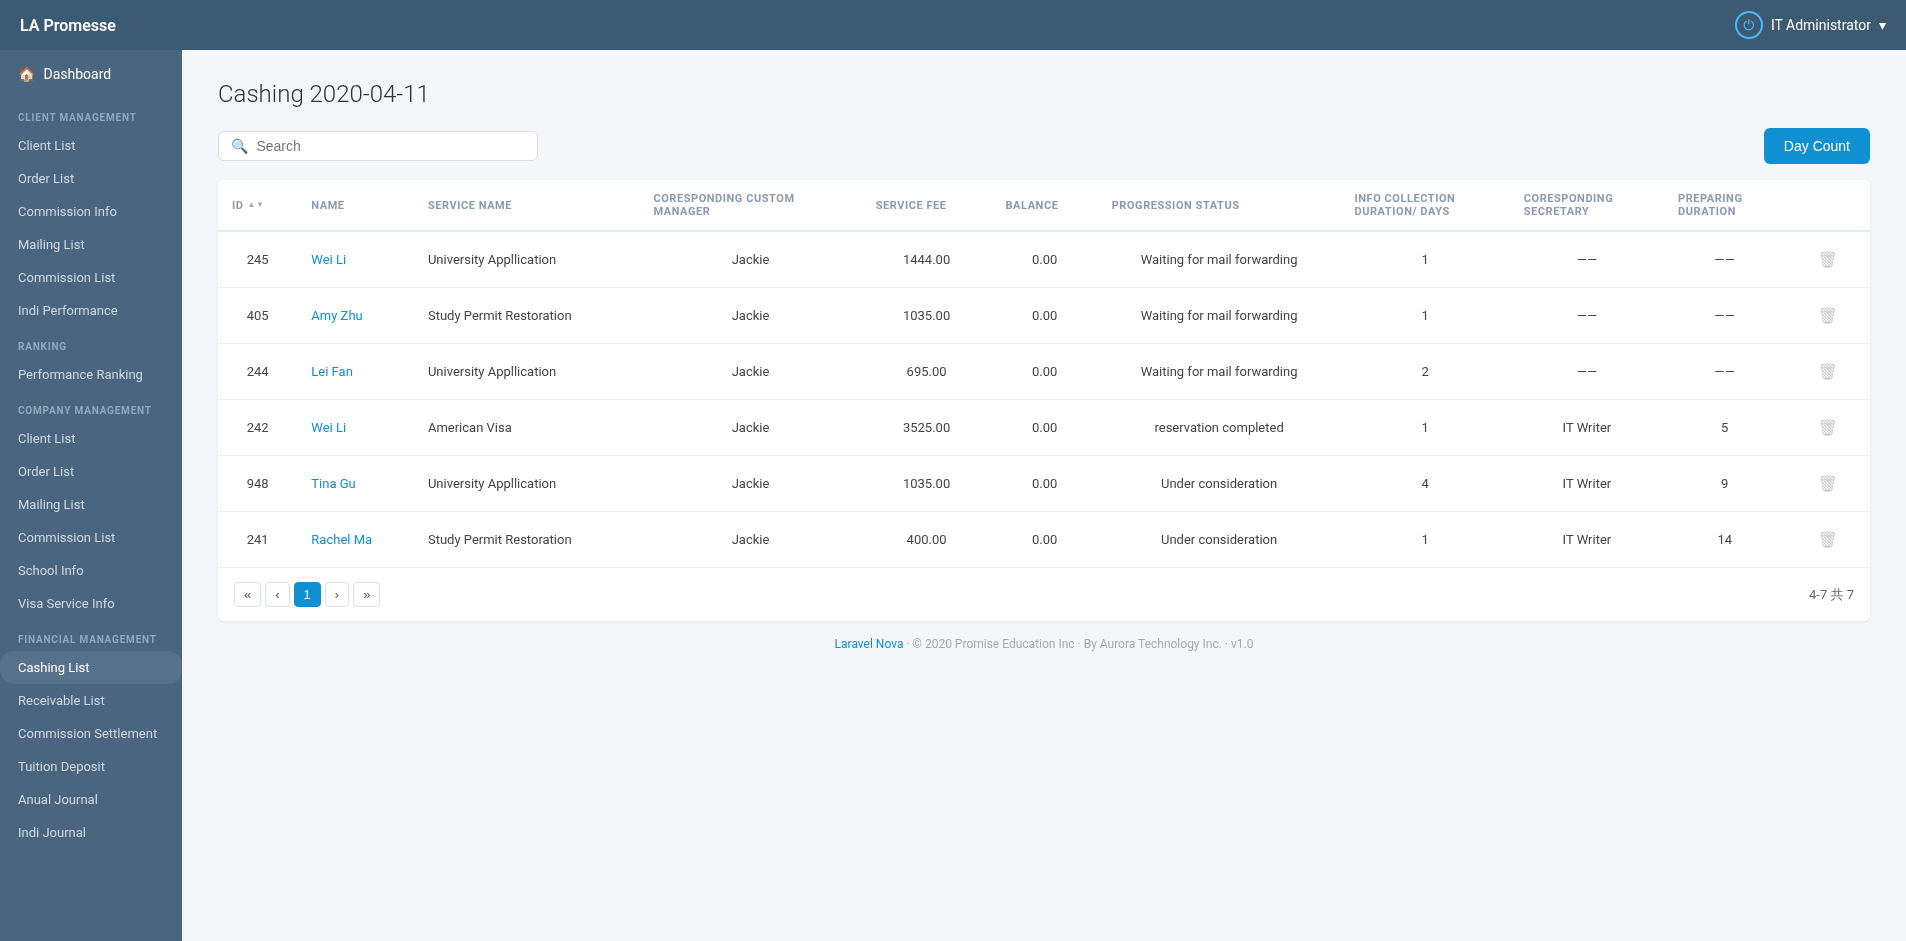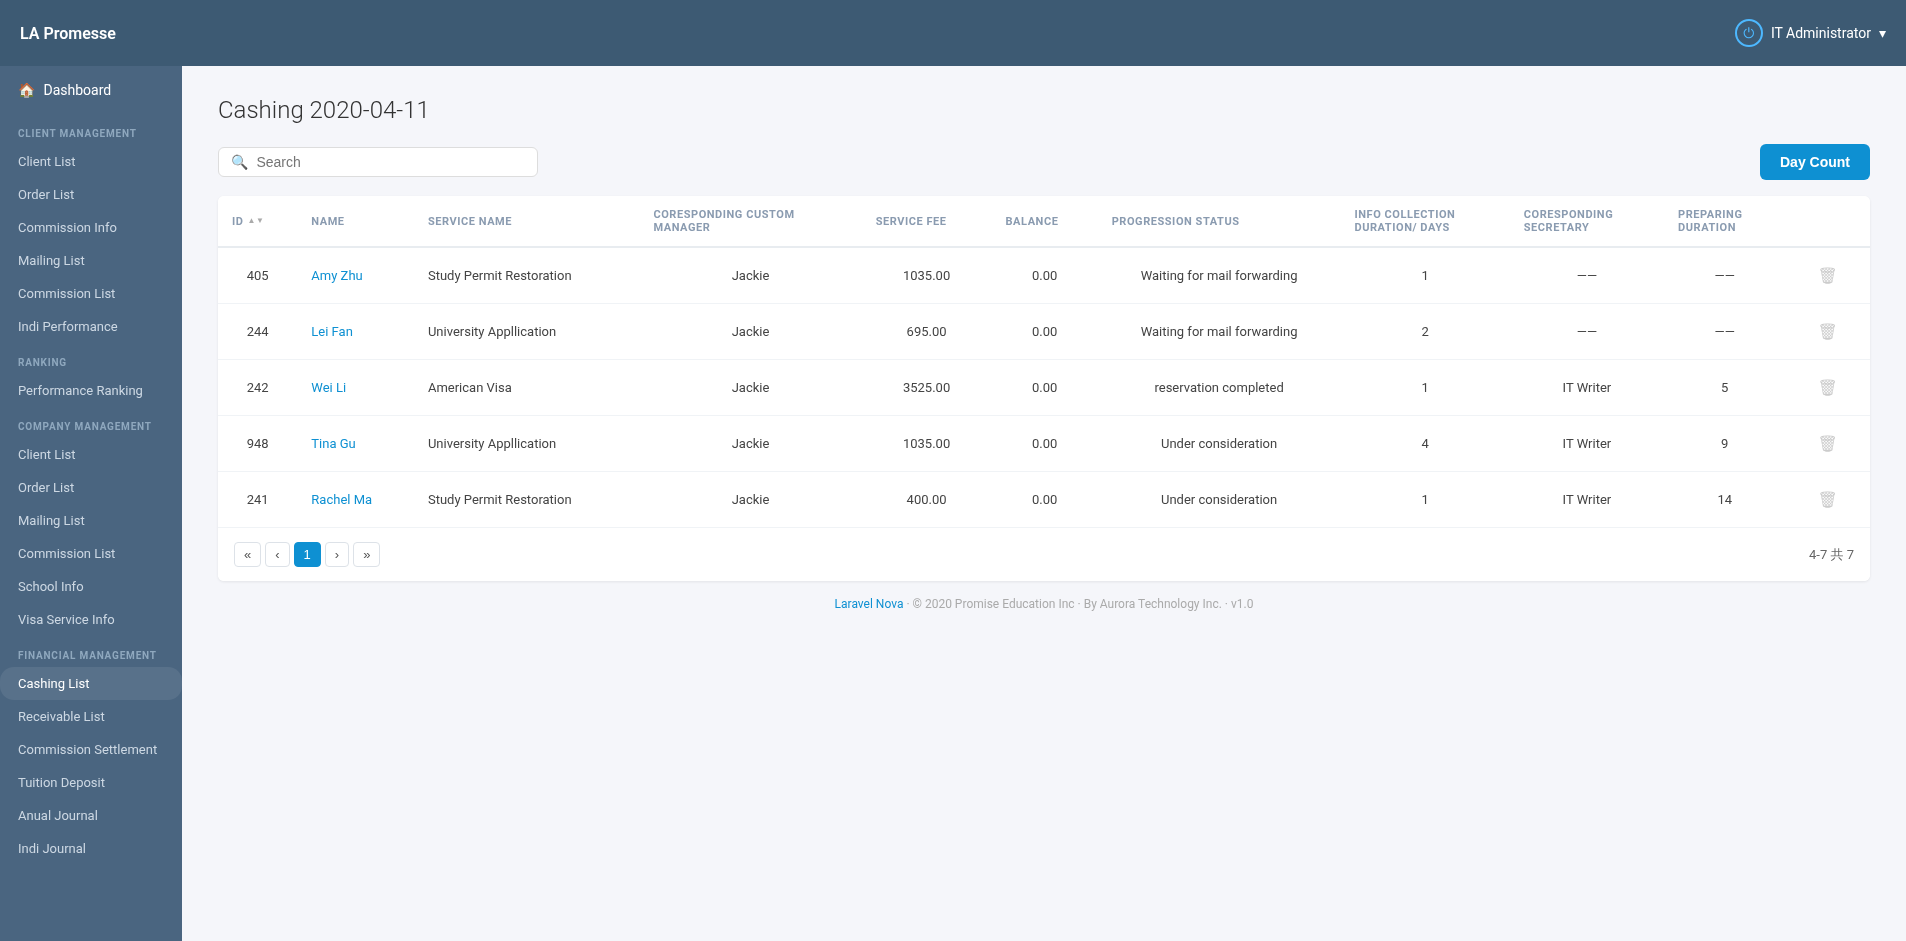--- a/index.html
+++ b/index.html
@@ -8,7 +8,7 @@
     
     .topnav {
       background: #3d5a73;
-      height: 66px;
+      height: 50px;
       display: flex;
       align-items: center;
       justify-content: space-between;

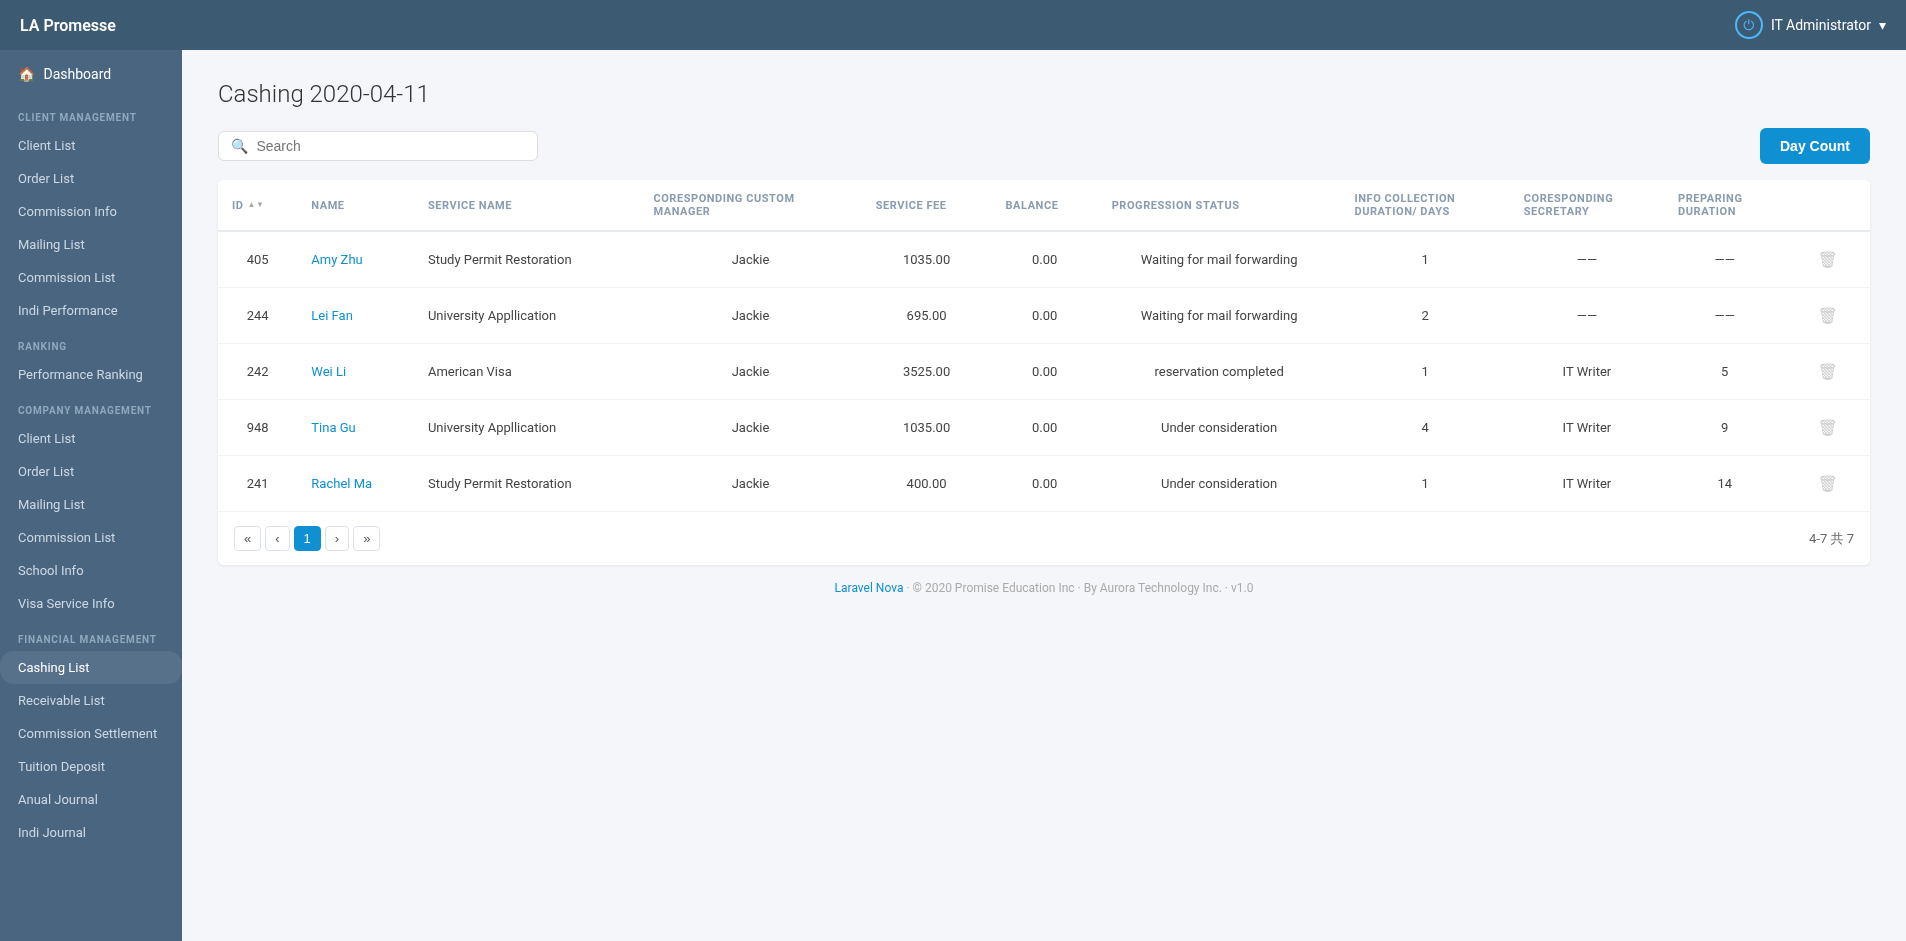--- a/index.html
+++ b/index.html
@@ -130,7 +130,7 @@
       border-radius: 6px;
       padding: 10px 20px;
       font-size: 14px;
-      font-weight: 700;
+      font-weight: 400;
       cursor: pointer;
     }
 

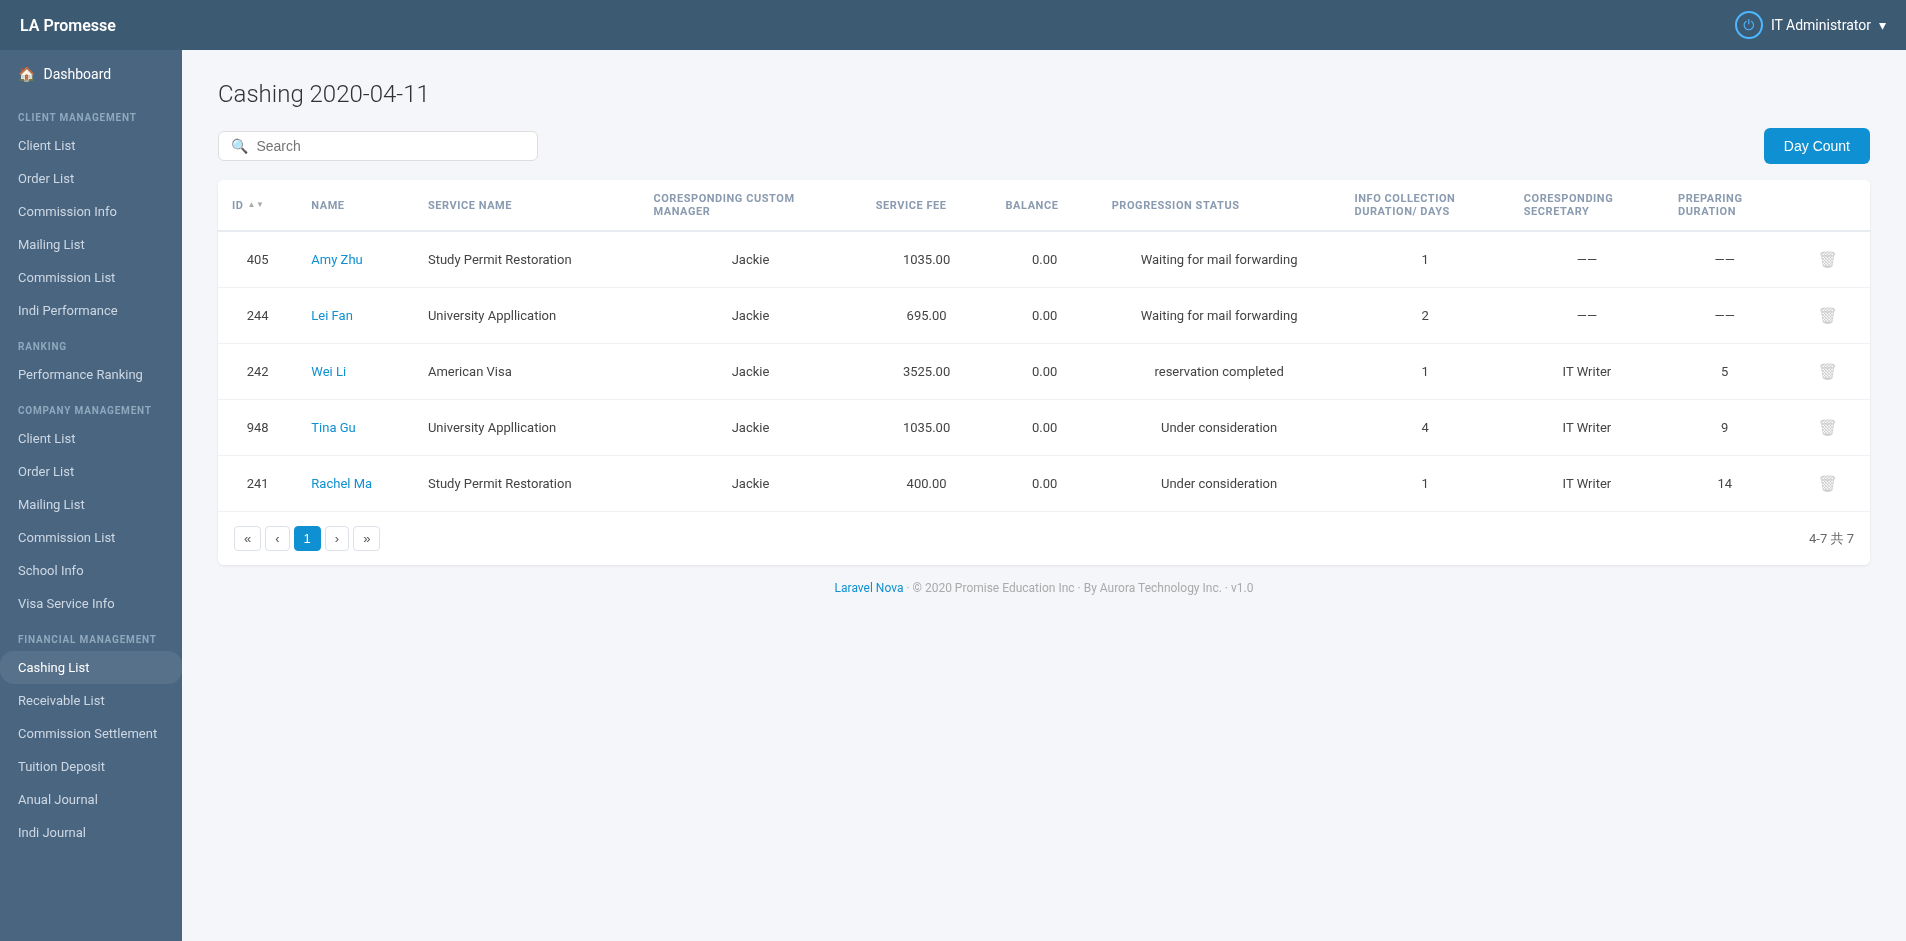--- a/index.html
+++ b/index.html
@@ -319,6 +319,19 @@
         </thead>
         <tbody id="table-body">
             <tr>
+              <td class="center">245</td>
+              <td><a class="link-name">Wei Li</a></td>
+              <td>University Appllication</td>
+              <td class="center">Jackie</td>
+              <td class="center">1444.00</td>
+              <td class="center">0.00</td>
+              <td class="center">Waiting for mail forwarding</td>
+              <td class="center">1</td>
+              <td class="center">——</td>
+              <td class="center">——</td>
+              <td class="center"><button class="delete-btn">🗑</button></td>
+            </tr>
+            <tr>
               <td class="center">405</td>
               <td><a class="link-name">Amy Zhu</a></td>
               <td>Study Permit Restoration</td>

